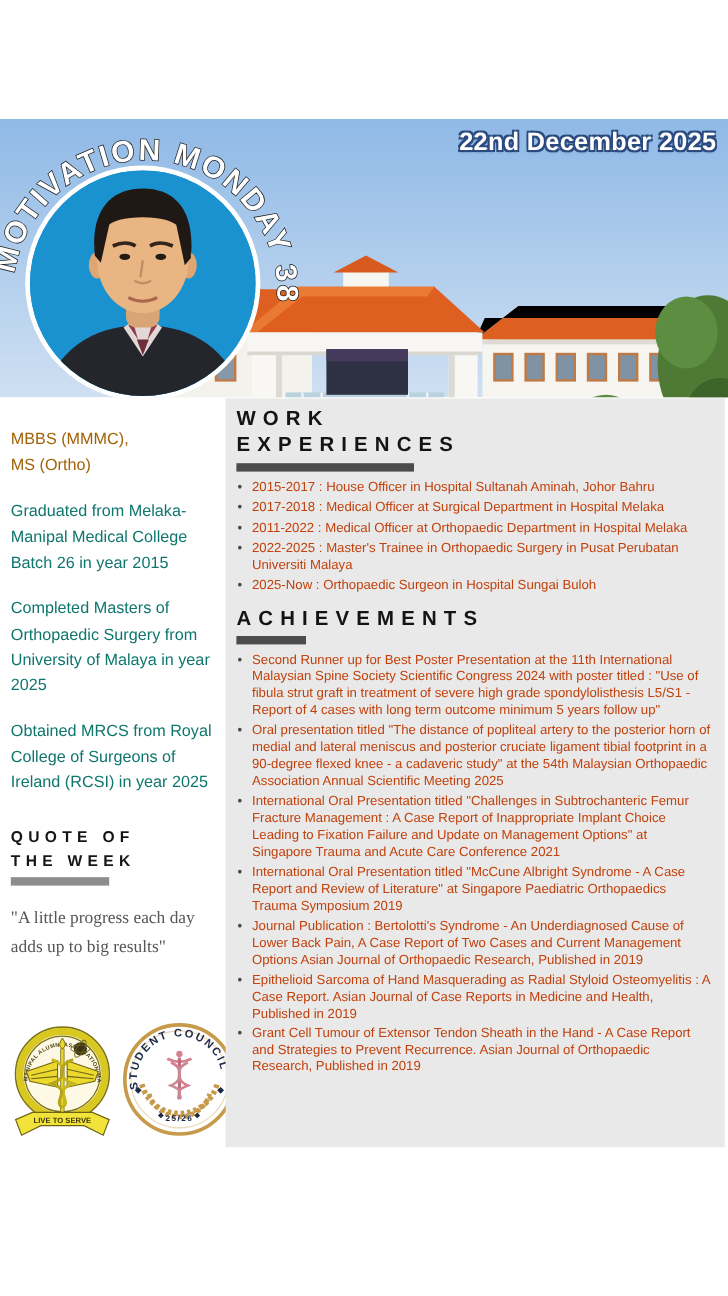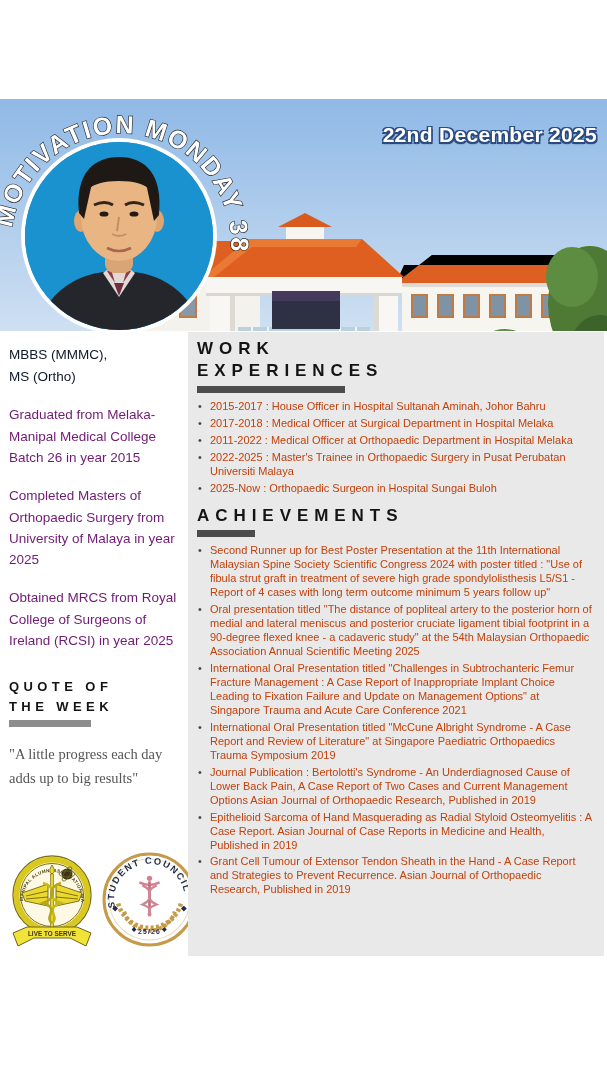--- a/index.html
+++ b/index.html
@@ -11,7 +11,7 @@
   .photo-band{position:absolute;left:0;top:99px;width:607px;height:232px;}
   .photo-band svg{display:block;}
   .date-badge{
-    position:absolute;top:24px;right:10px;
+    position:absolute;top:8px;right:10px;
     font-size:21px;font-weight:bold;color:#ffffff;letter-spacing:.3px;
     text-shadow:-1.5px -1.5px 0 #2a4a80,1.5px -1.5px 0 #2a4a80,-1.5px 1.5px 0 #2a4a80,
                  1.5px 1.5px 0 #2a4a80,0 2px 2px rgba(25,45,90,.55);

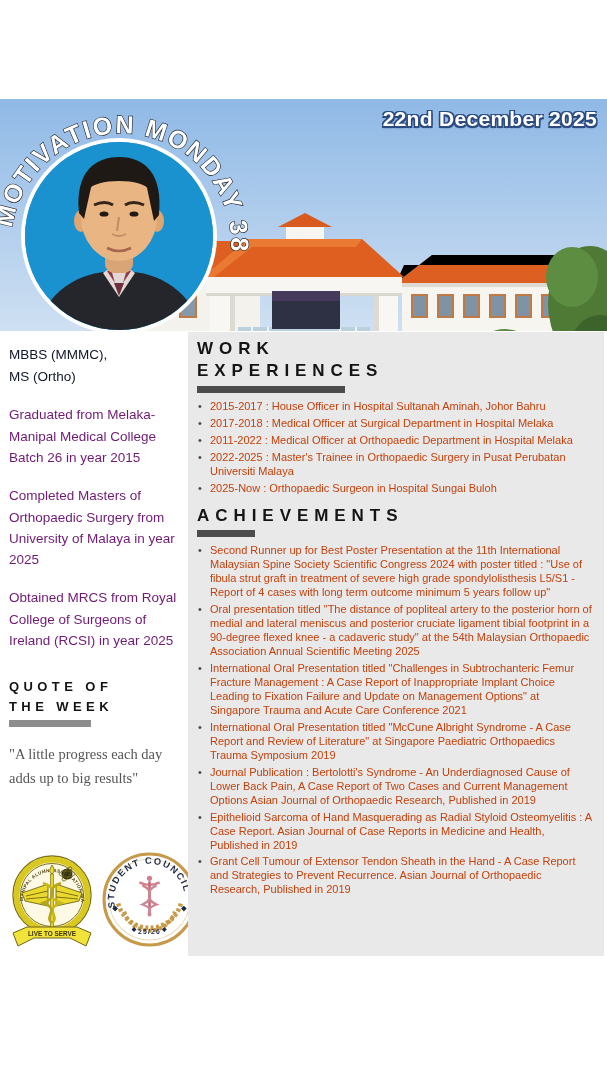--- a/index.html
+++ b/index.html
@@ -19,7 +19,7 @@
   
   .left-col{position:absolute;left:9px;top:333px;width:175px;}
   .doc-name{font-size:17px;font-weight:bold;color:#1d1d1d;line-height:1.18;letter-spacing:.3px;}
-  .quals{margin-top:11px;font-size:13.5px;color:#0f172a;line-height:1.6;}
+  .quals{margin-top:22px;font-size:13.5px;color:#a16207;line-height:1.6;}
   .bio{margin-top:17px;font-size:13.5px;color:#701a75;line-height:1.58;}
   .quote-sec{margin-top:26px;}
   .sec-head{font-size:13px;font-weight:bold;color:#141414;letter-spacing:.34em;line-height:1.5;}

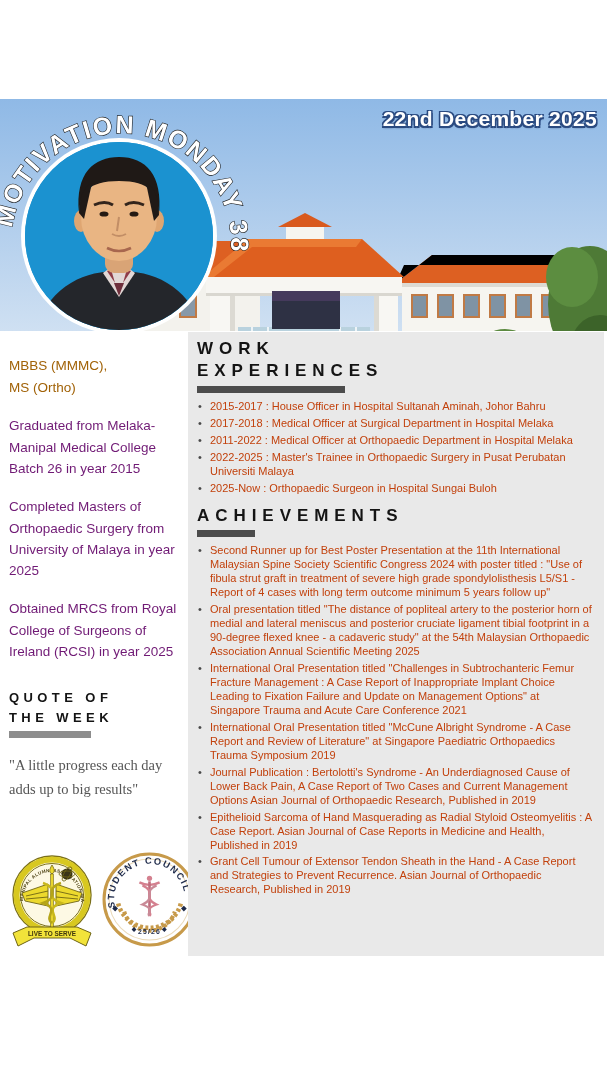--- a/index.html
+++ b/index.html
@@ -20,7 +20,7 @@
   .left-col{position:absolute;left:9px;top:333px;width:175px;}
   .doc-name{font-size:17px;font-weight:bold;color:#1d1d1d;line-height:1.18;letter-spacing:.3px;}
   .quals{margin-top:22px;font-size:13.5px;color:#a16207;line-height:1.6;}
-  .bio{margin-top:17px;font-size:13.5px;color:#701a75;line-height:1.58;}
+  .bio{margin-top:17px;font-size:13.5px;color:#0f766e;line-height:1.58;}
   .quote-sec{margin-top:26px;}
   .sec-head{font-size:13px;font-weight:bold;color:#141414;letter-spacing:.34em;line-height:1.5;}
   .sec-bar{height:7px;margin-top:4px;}

